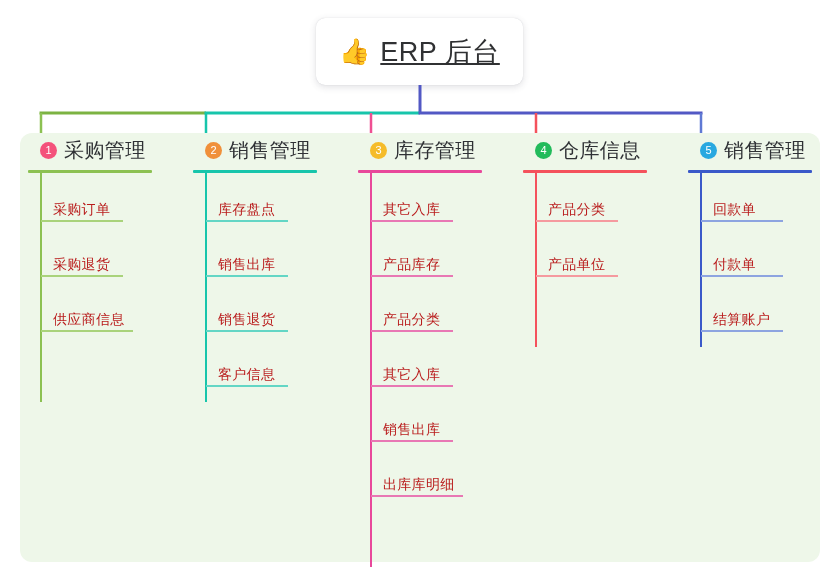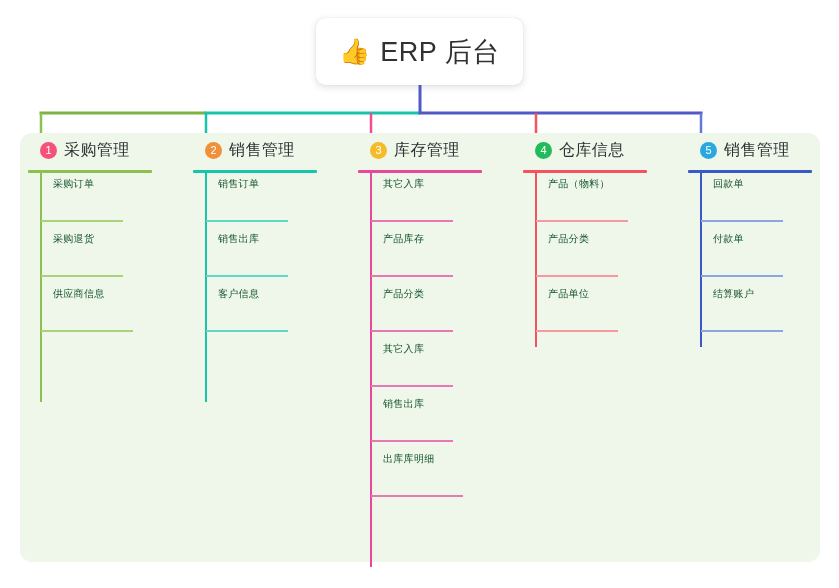--- a/index.html
+++ b/index.html
@@ -47,6 +47,7 @@
     color: #303133;
     letter-spacing: 0.5px;
     white-space: nowrap;
+    text-decoration: underline;
   }
 
   

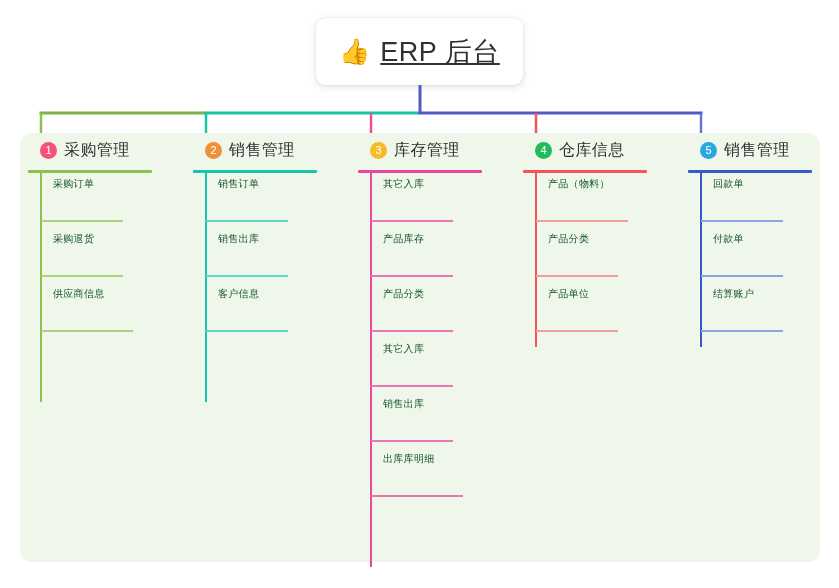--- a/index.html
+++ b/index.html
@@ -104,7 +104,7 @@
     font-family: "Liberation Sans", sans-serif;
   }
   .col-title {
-    font-size: 16px;
+    font-size: 20px;
     color: #2f3135;
     white-space: nowrap;
     letter-spacing: 0.4px;

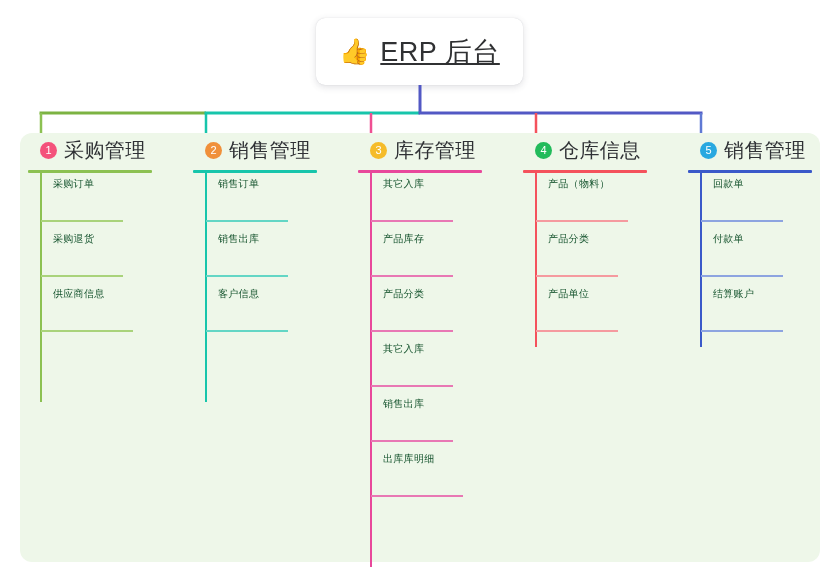--- a/index.html
+++ b/index.html
@@ -136,9 +136,9 @@
   .item-label {
     position: absolute;
     left: 33px;
-    top: 4px;
-    font-size: 10px;
-    color: #14532d;
+    top: 28px;
+    font-size: 14px;
+    color: #b91c1c;
     white-space: nowrap;
     letter-spacing: 0.3px;
   }

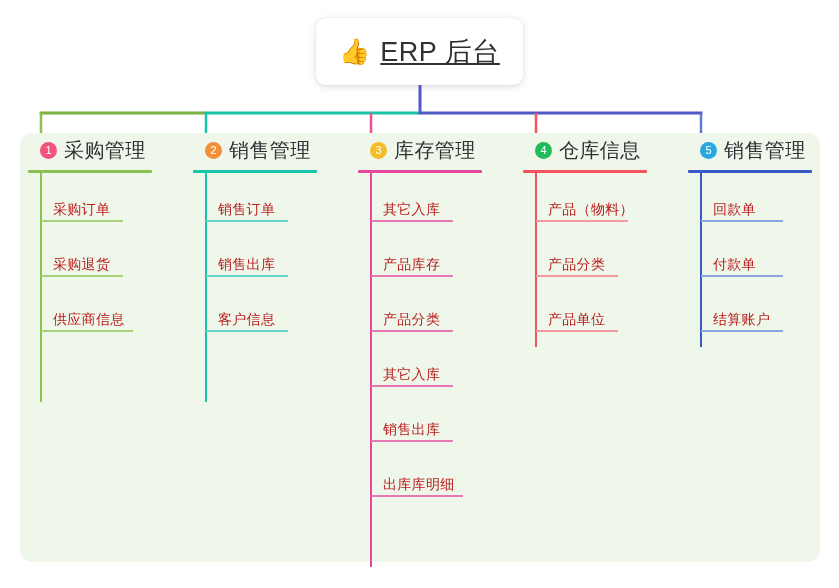--- a/index.html
+++ b/index.html
@@ -208,7 +208,7 @@
         <div class="col-spine" style="background: rgb(23, 197, 171); height: 229px;"></div>
         <div class="items">
           <div class="item">
-            <span class="item-label">销售订单</span>
+            <span class="item-label">库存盘点</span>
             <div class="item-rule" style="background: rgb(99, 214, 197); width: 82px;"></div>
           </div>
           <div class="item">

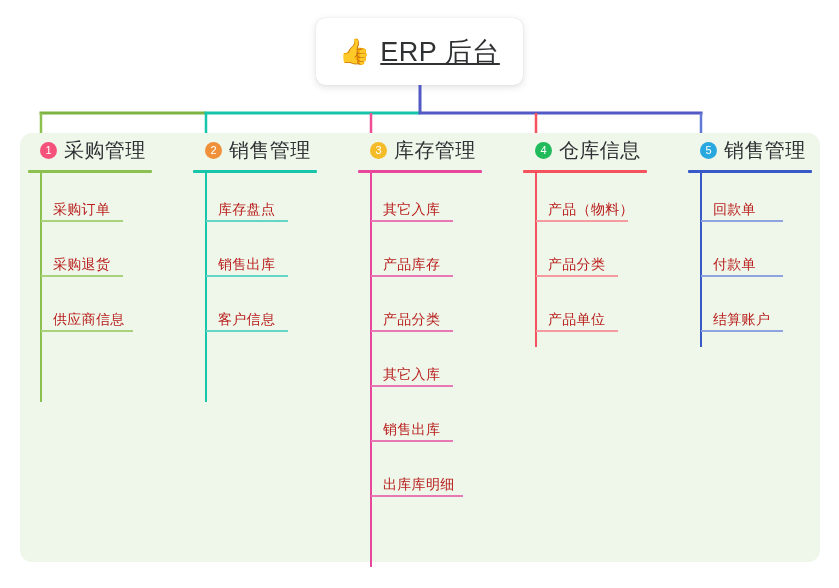--- a/index.html
+++ b/index.html
@@ -264,10 +264,6 @@
         <div class="col-spine" style="background: rgb(244, 82, 92); height: 174px;"></div>
         <div class="items">
           <div class="item">
-            <span class="item-label">产品（物料）</span>
-            <div class="item-rule" style="background: rgb(245, 154, 159); width: 92px;"></div>
-          </div>
-          <div class="item">
             <span class="item-label">产品分类</span>
             <div class="item-rule" style="background: rgb(245, 154, 159); width: 82px;"></div>
           </div>

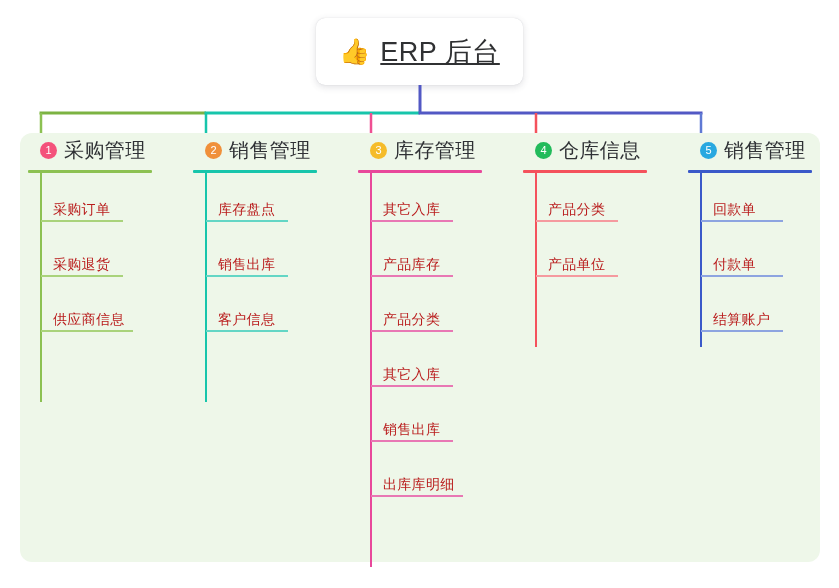--- a/index.html
+++ b/index.html
@@ -216,6 +216,10 @@
             <div class="item-rule" style="background: rgb(99, 214, 197); width: 82px;"></div>
           </div>
           <div class="item">
+            <span class="item-label">销售退货</span>
+            <div class="item-rule" style="background: rgb(99, 214, 197); width: 82px;"></div>
+          </div>
+          <div class="item">
             <span class="item-label">客户信息</span>
             <div class="item-rule" style="background: rgb(99, 214, 197); width: 82px;"></div>
           </div>

